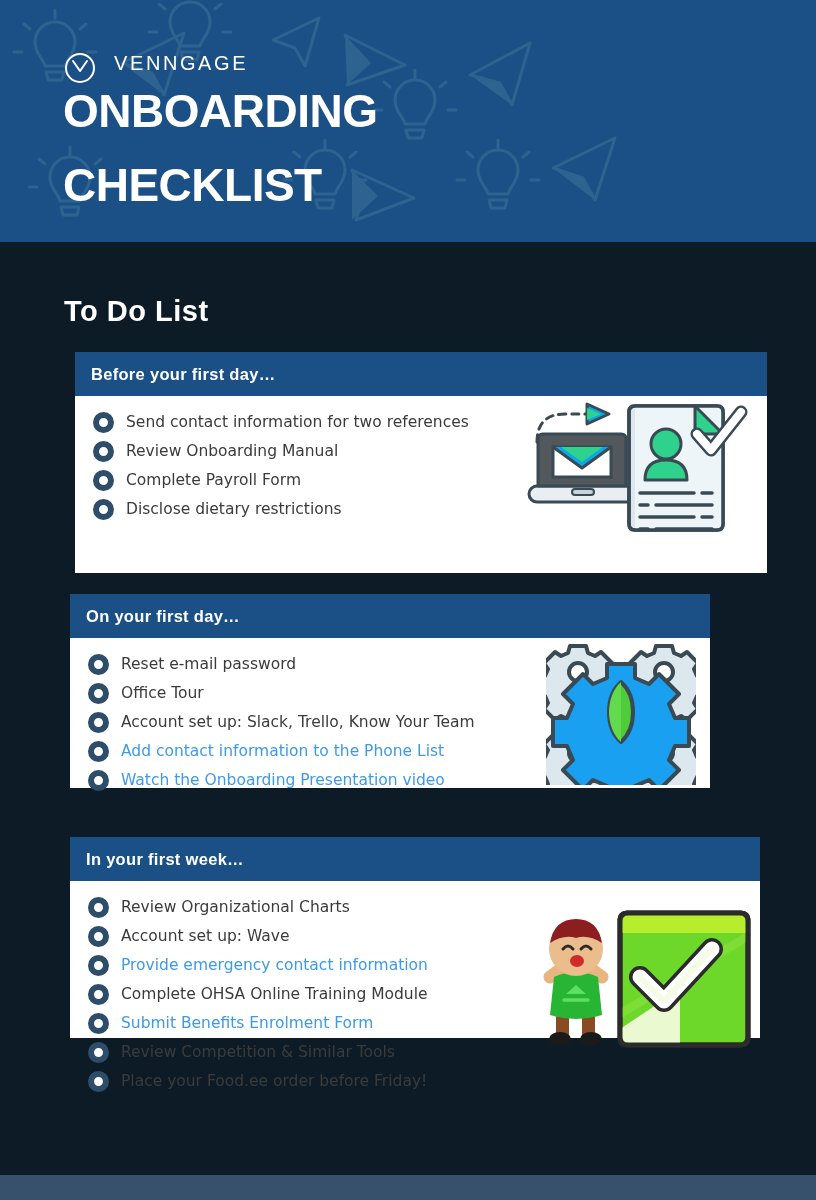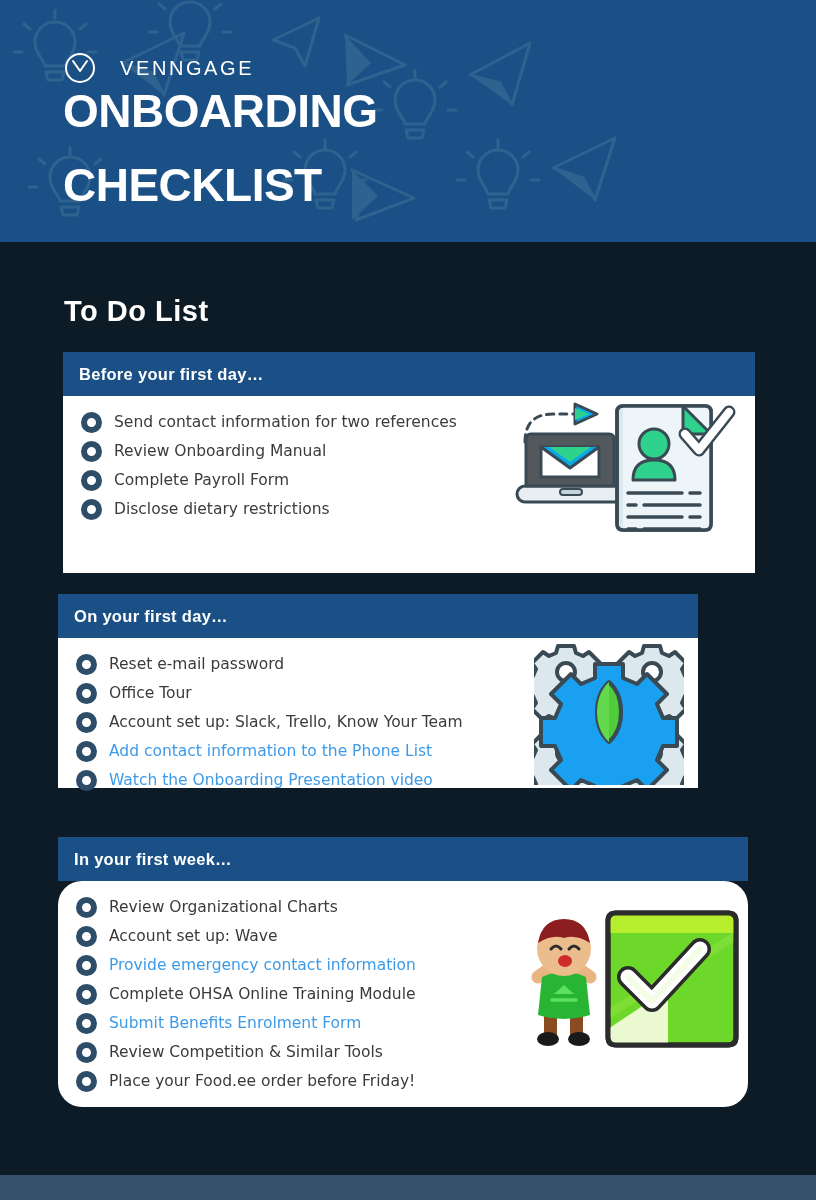--- a/index.html
+++ b/index.html
@@ -35,8 +35,8 @@
     left: 64px;
     top: 52px;
     display: flex;
-    align-items: center;
-    gap: 24px;
+    align-items: flex-start;
+    gap: 18px;
     z-index: 3;
   }
   .logo-mark { display:block; }

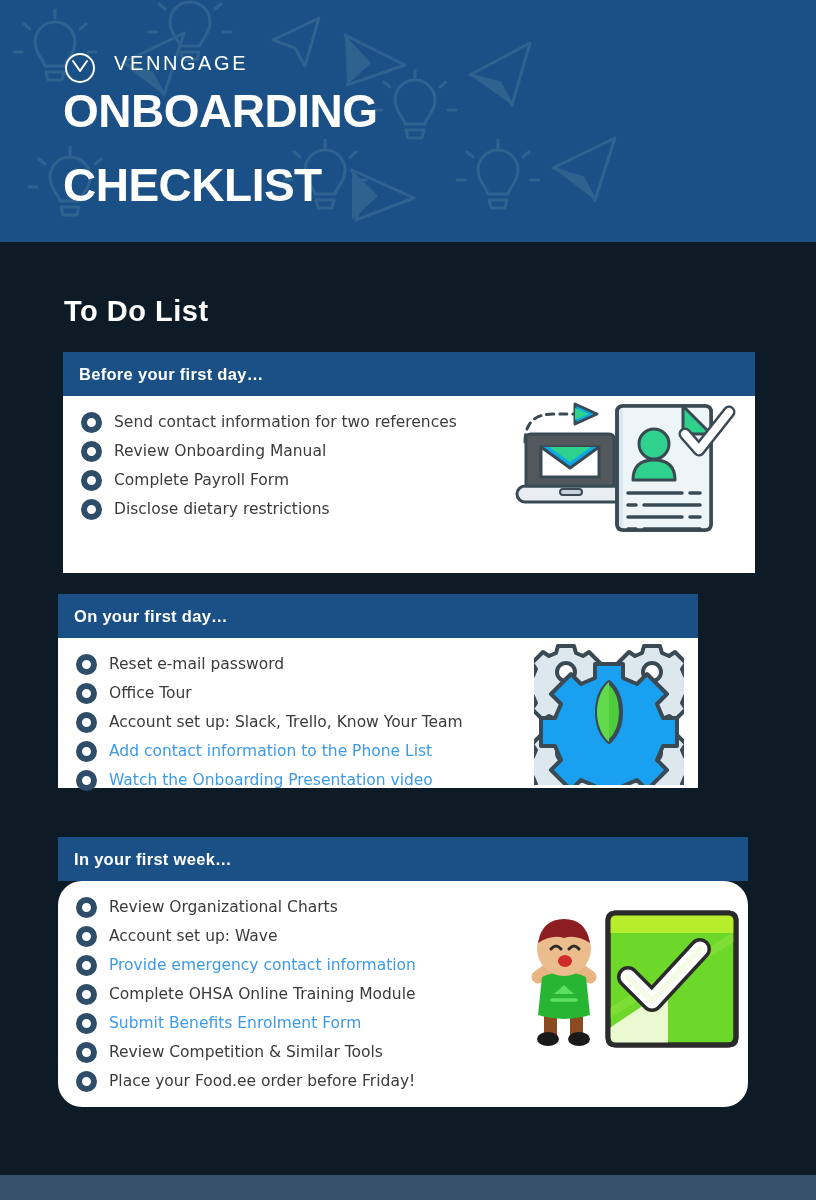--- a/index.html
+++ b/index.html
@@ -93,7 +93,7 @@
   }
 
   
-  .group { position: absolute; }
+  .group { position: absolute; margin-left: 12px; }
   .group-header {
     background: #1b5087;
     color: #ffffff;

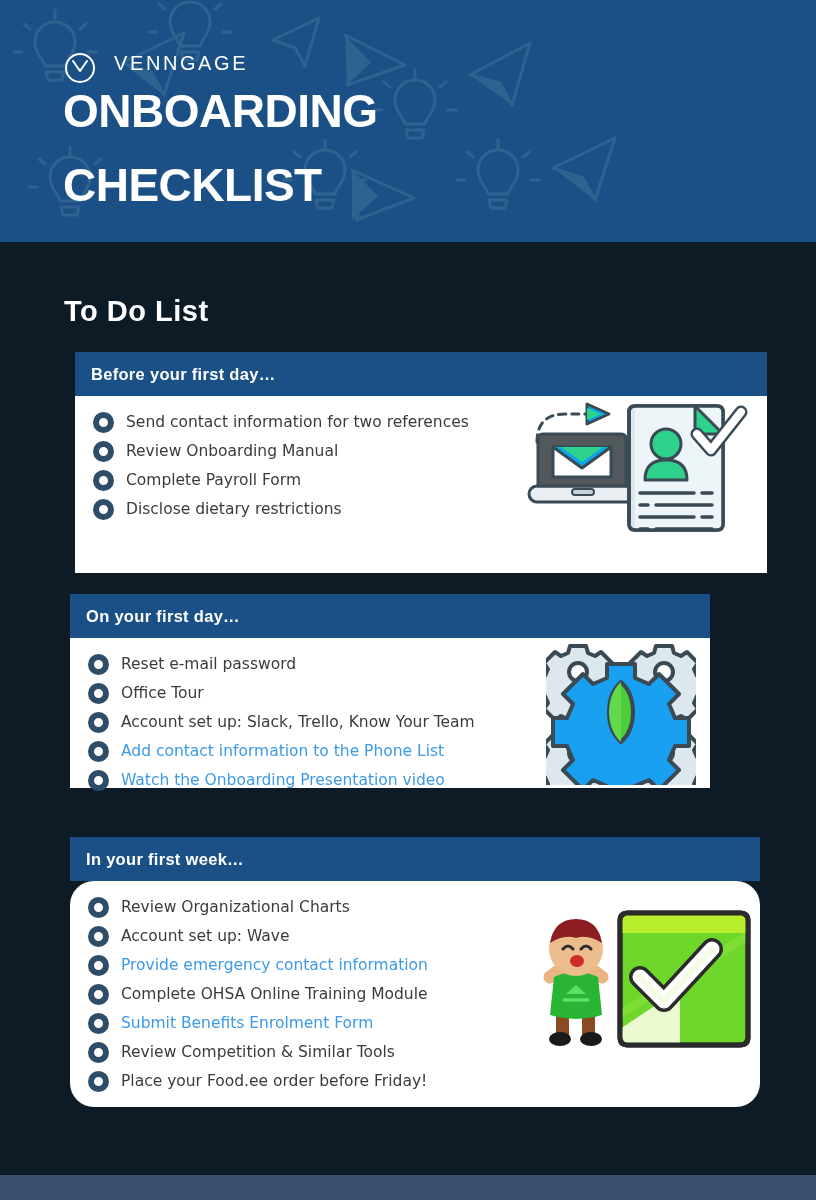--- a/index.html
+++ b/index.html
@@ -155,7 +155,7 @@
   #group-1 .illus { right: 14px; top: 2px; }
 
   #group-2 { left: 58px; top: 837px; width: 690px; }
-  #group-2 .group-body { height: 226px; border-radius: 24px; }
+  #group-2 .group-body { height: 157px; }
   #group-2 .illus { right: 0px; top: 18px; }
 </style>
 </head>

